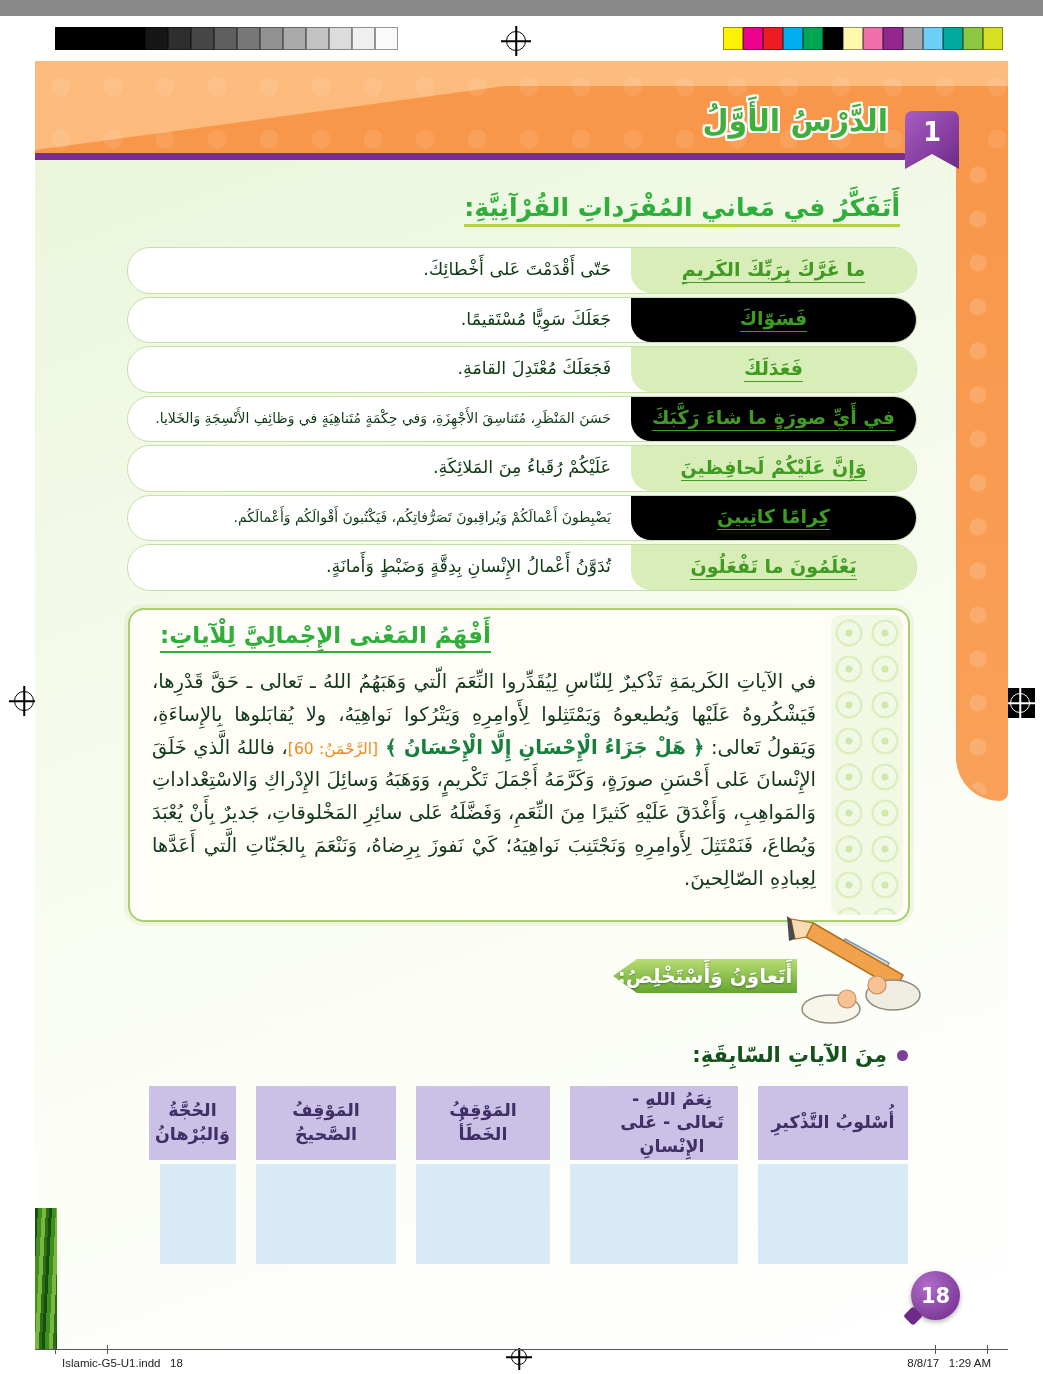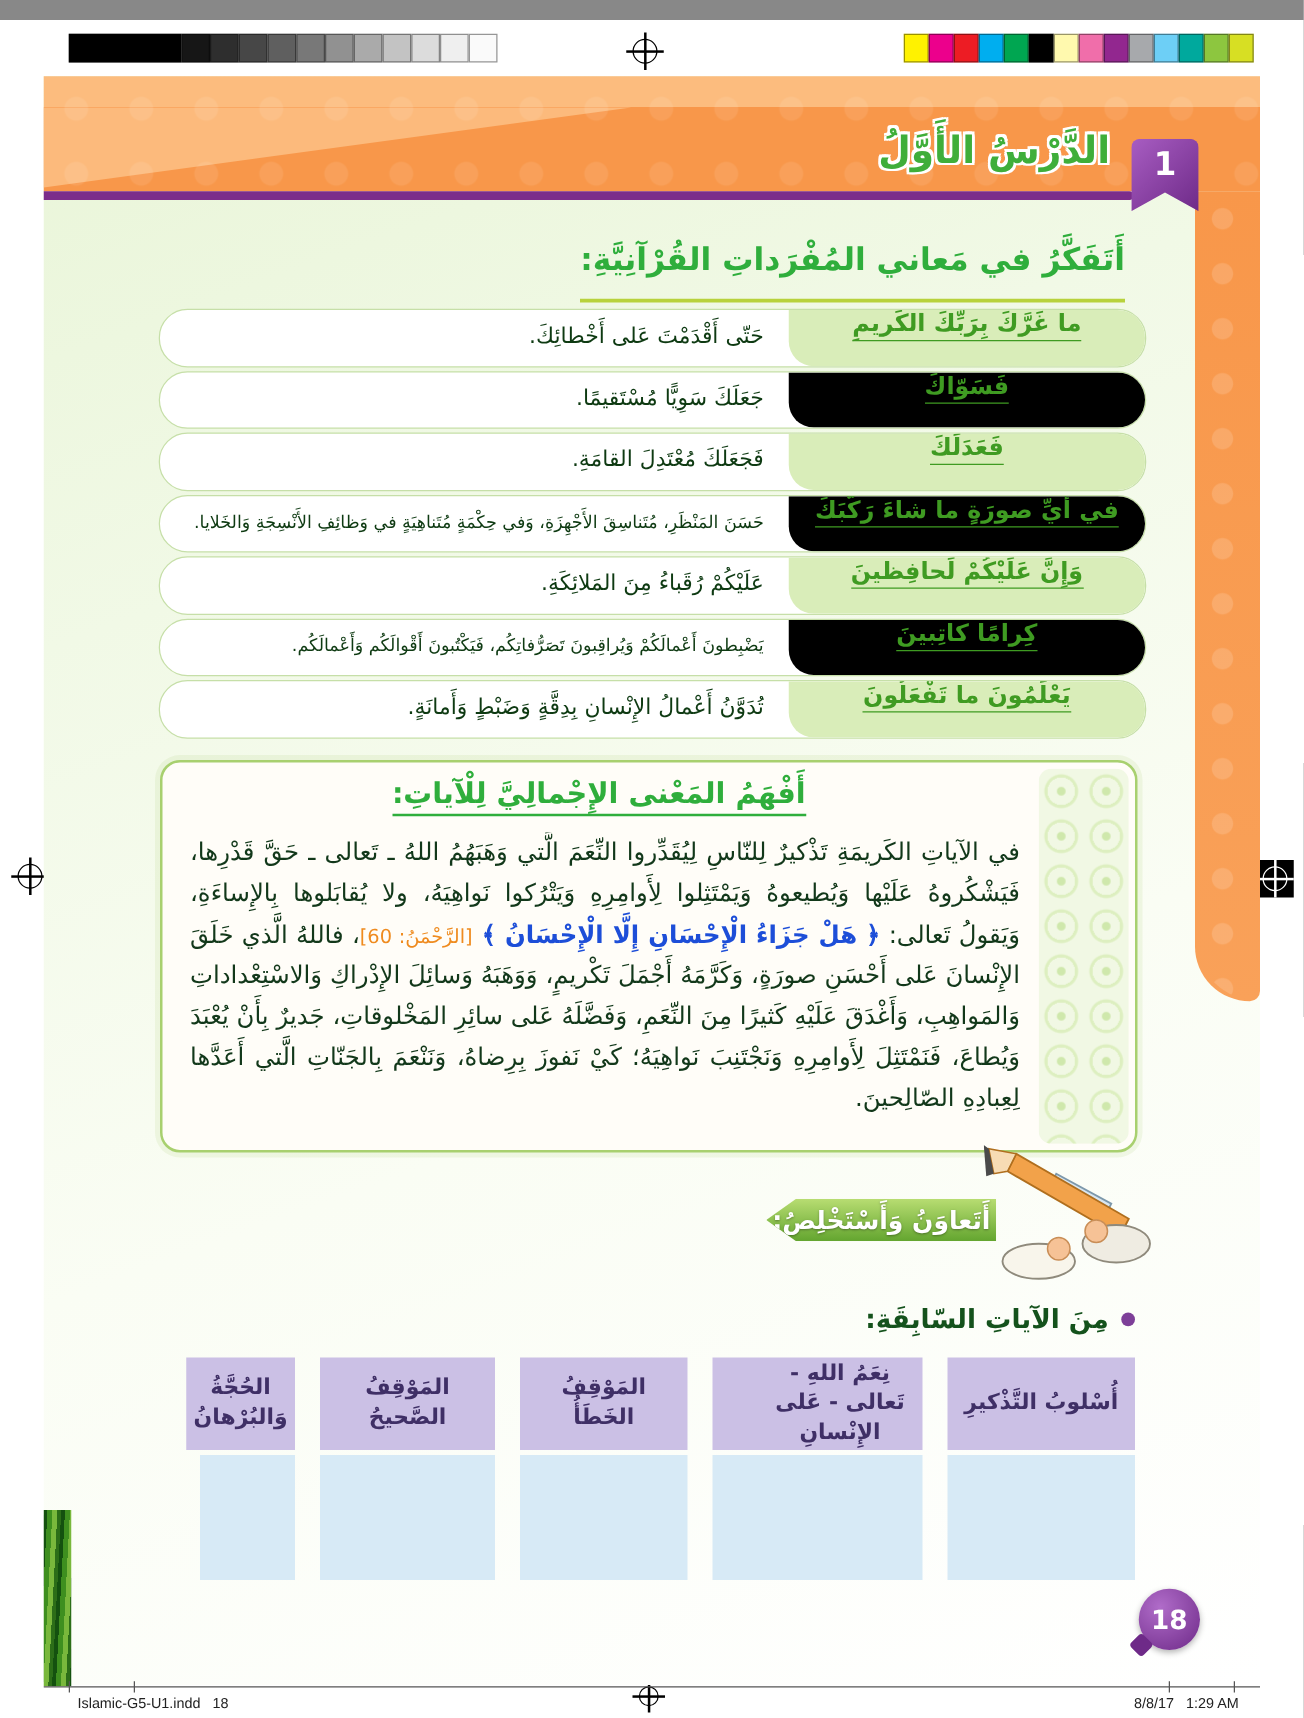--- a/index.html
+++ b/index.html
@@ -77,7 +77,7 @@
   .vocab-title {
     position:absolute; top:132px; right:108px; direction:rtl;
     font-size:25px; font-weight:bold; color:#2fae3c;
-    padding-bottom:17px; border-bottom:3px solid #b8d23c;
+    padding-bottom:2px; border-bottom:3px solid #b8d23c;
   }
   .vocab-rows {
     position:absolute; top:186px; left:92px; width:790px;

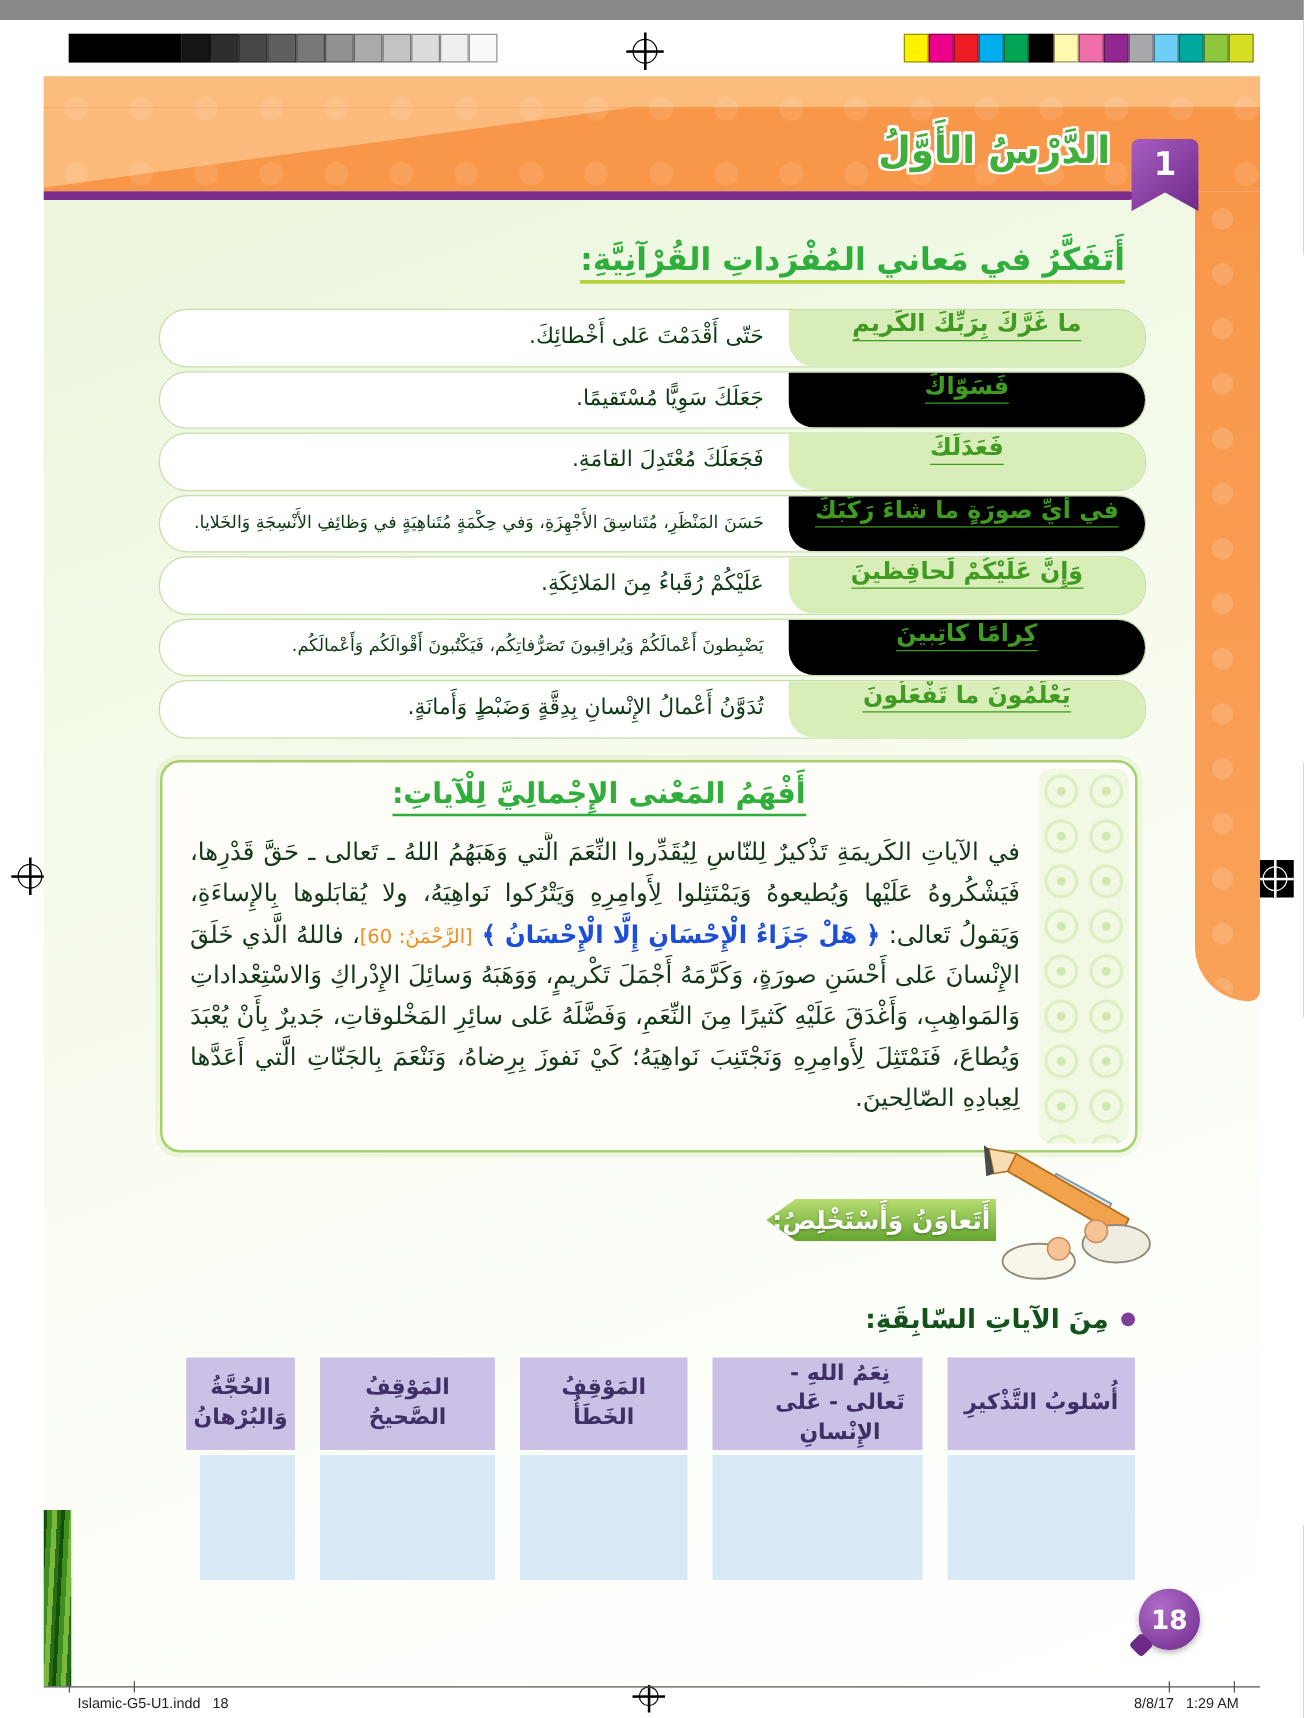--- a/index.html
+++ b/index.html
@@ -88,7 +88,7 @@
     border:1.5px solid #c6dfa8; border-radius:23px; overflow:hidden;
   }
   .vterm {
-    flex:0 0 285px; display:flex; align-items:flex-start; justify-content:center;
+    flex:0 0 285px; display:flex; align-items:center; justify-content:center;
     font-weight:bold; font-size:19px; color:#3f9b22;
     border-radius:0 0 0 20px;
   }

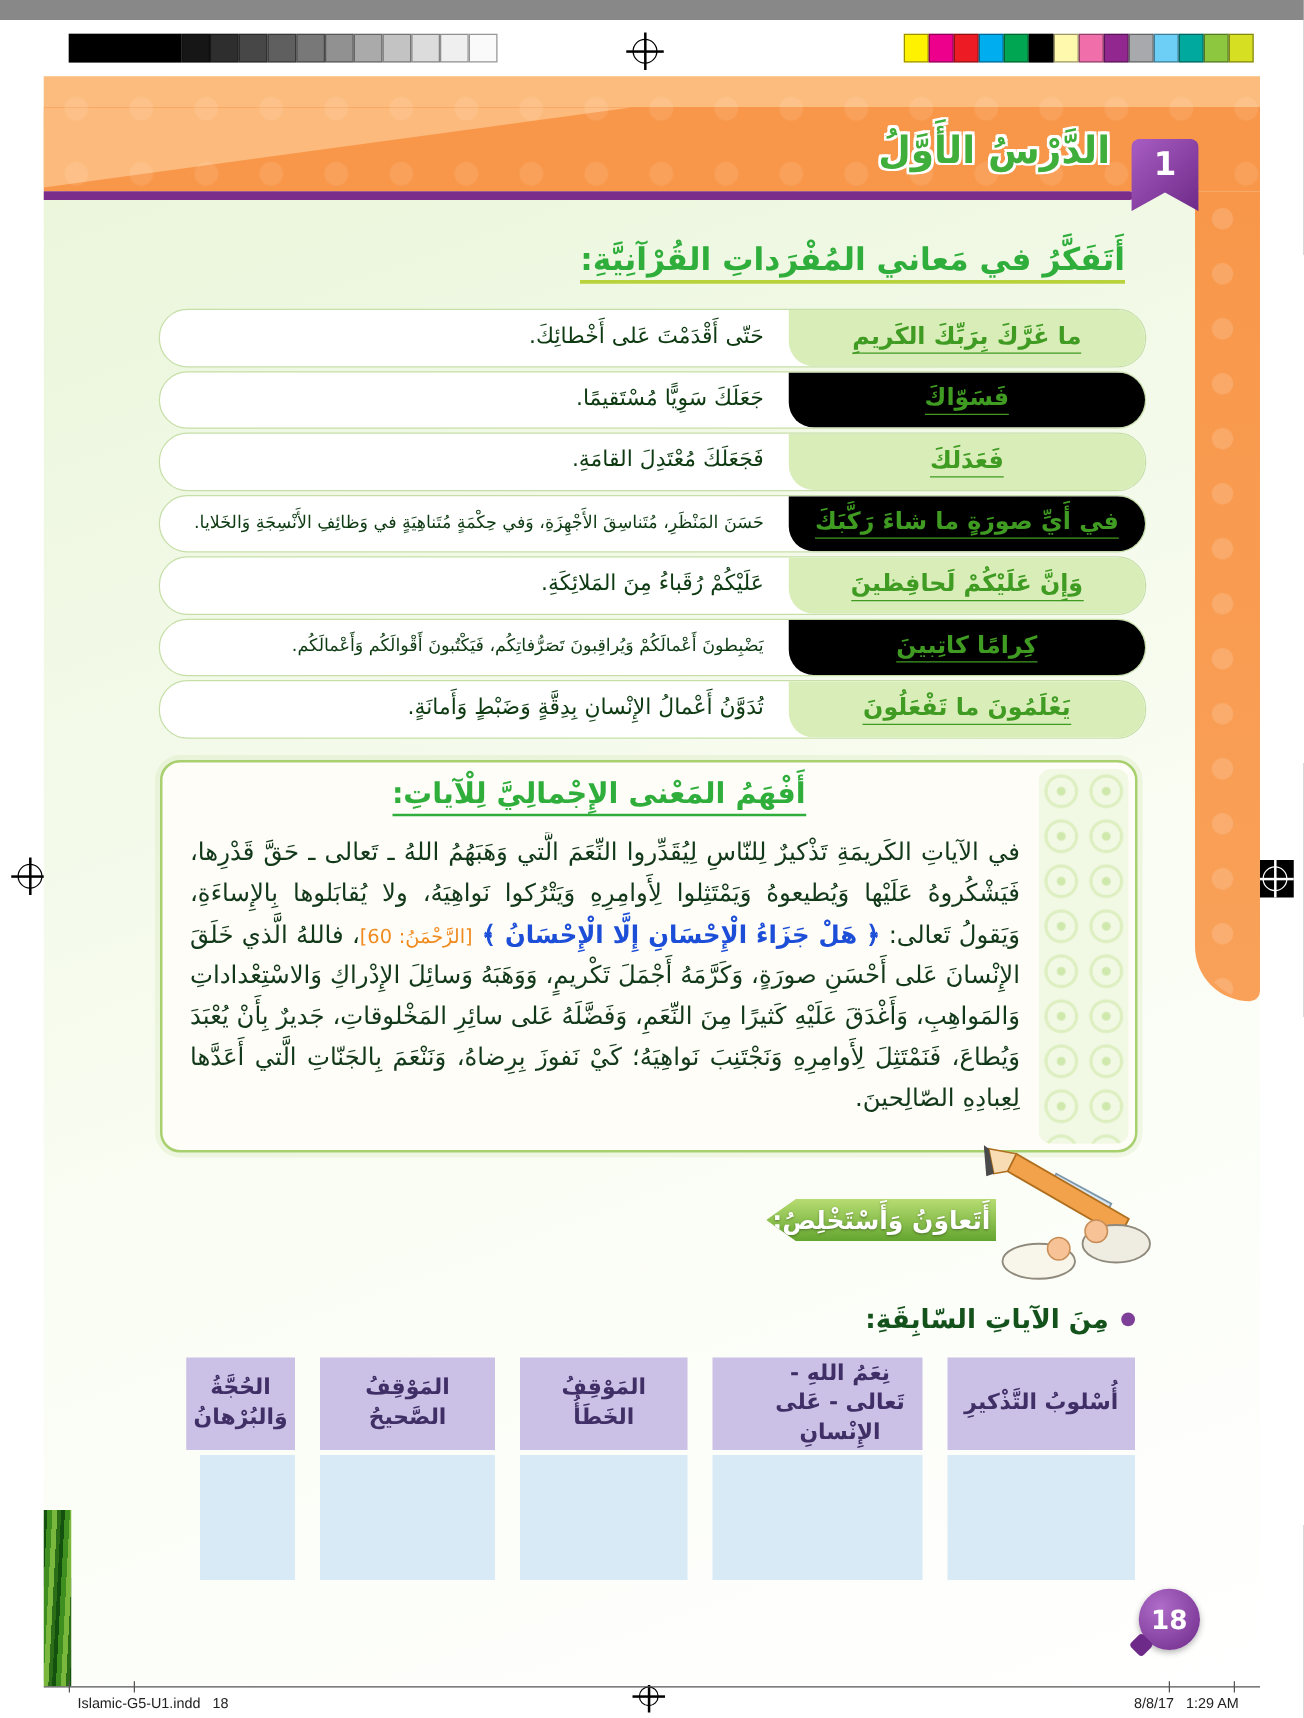--- a/index.html
+++ b/index.html
@@ -115,7 +115,7 @@
       radial-gradient(circle at 50% 50%, transparent 11px, #ddefc0 11px 13px, transparent 14px);
     background-size:36px 36px;
   }
-  .meaning-title { position:absolute; top:12px; right:110px; left:30px; text-align:center; direction:rtl; }
+  .meaning-title { position:absolute; top:12px; right:110px; left:30px; text-align:left; direction:rtl; }
   .meaning-title span {
     display:inline-block; font-size:23px; font-weight:bold; color:#2fae3c;
     border-bottom:2.5px solid #2fae3c; padding-bottom:3px;

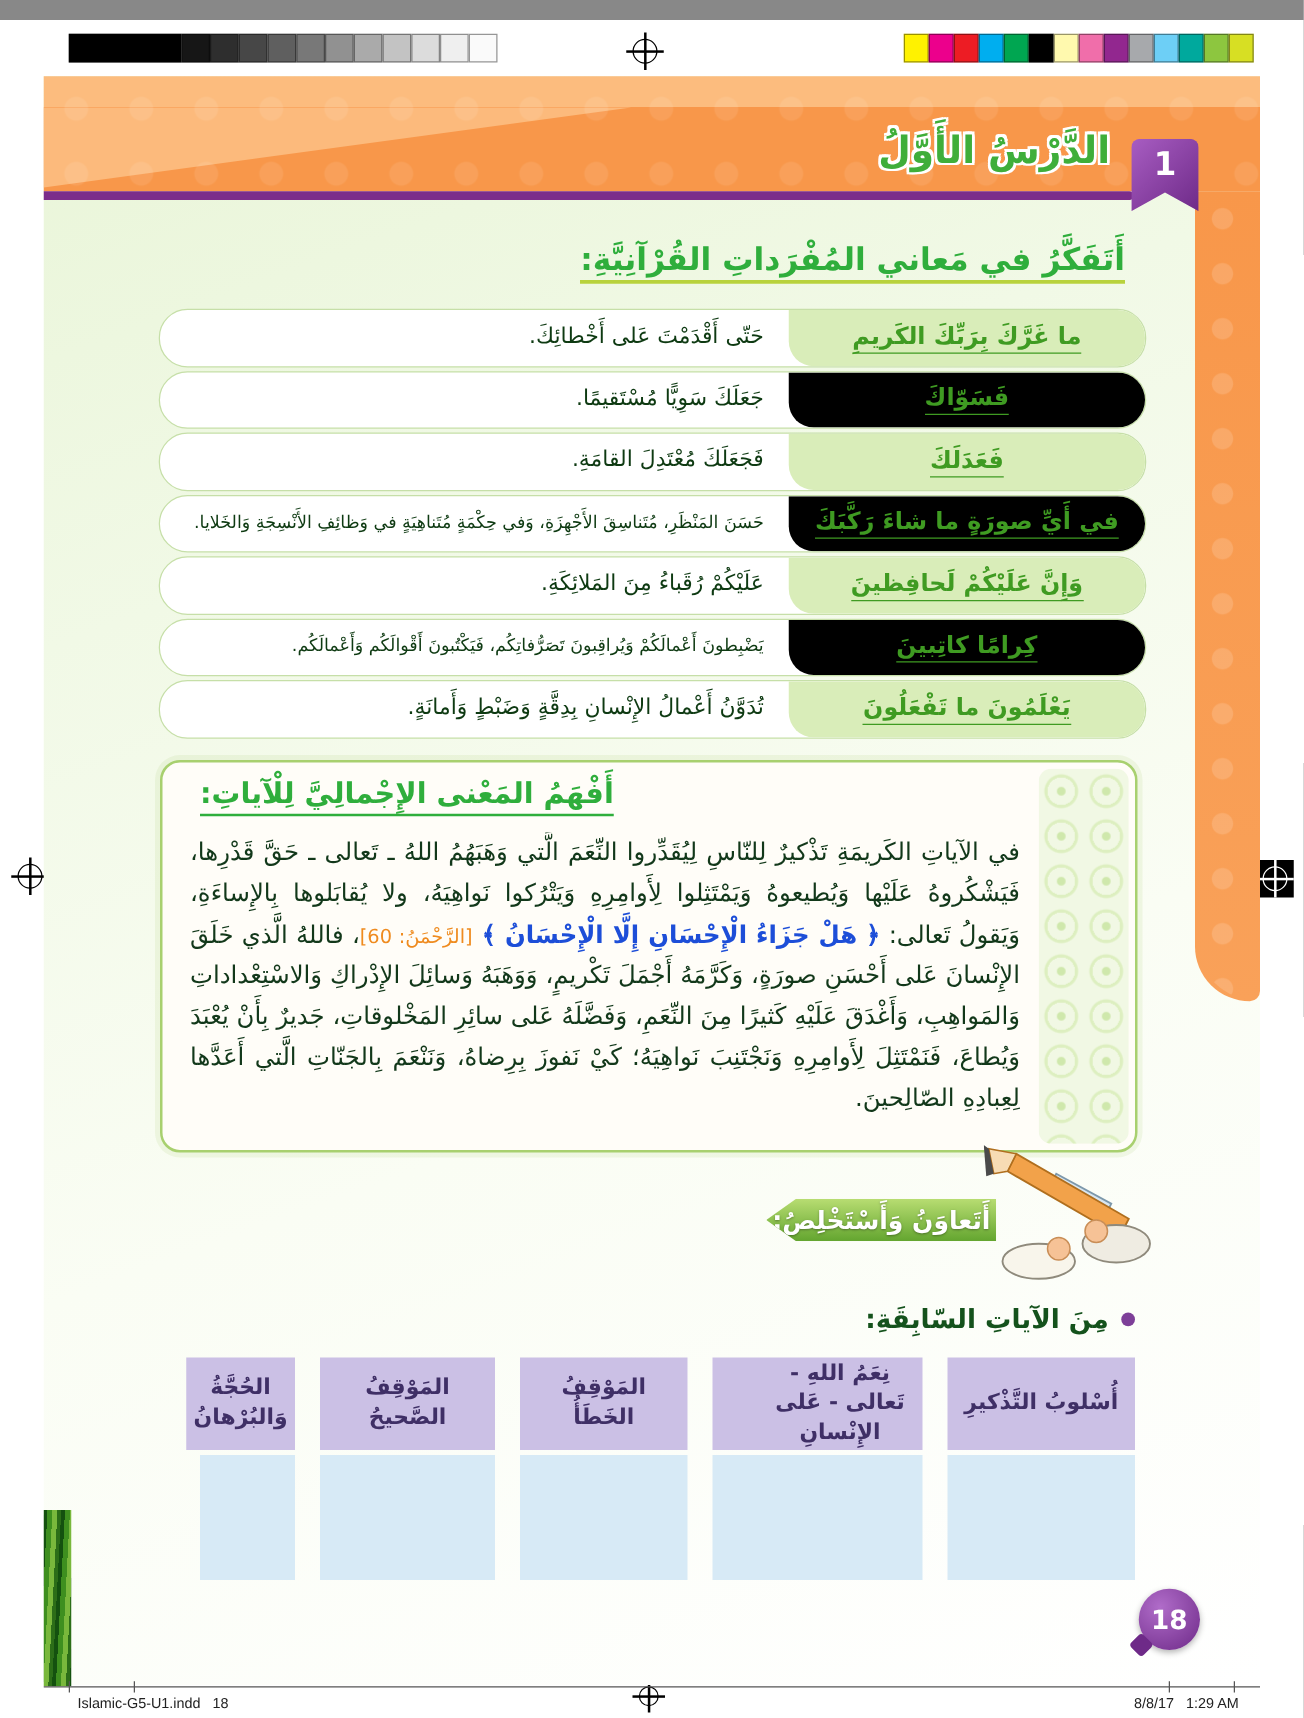--- a/index.html
+++ b/index.html
@@ -125,7 +125,7 @@
     direction:rtl; text-align:justify;
     font-size:19.5px; line-height:1.68; color:#12381a; font-weight:500;
   }
-  .quran-quote { color:#1d4ed8; font-weight:bold; }
+  .quran-quote { color:#15803d; font-weight:bold; }
   .quote-ref { color:#ef8b1f; font-size:15.5px; }
 
   

